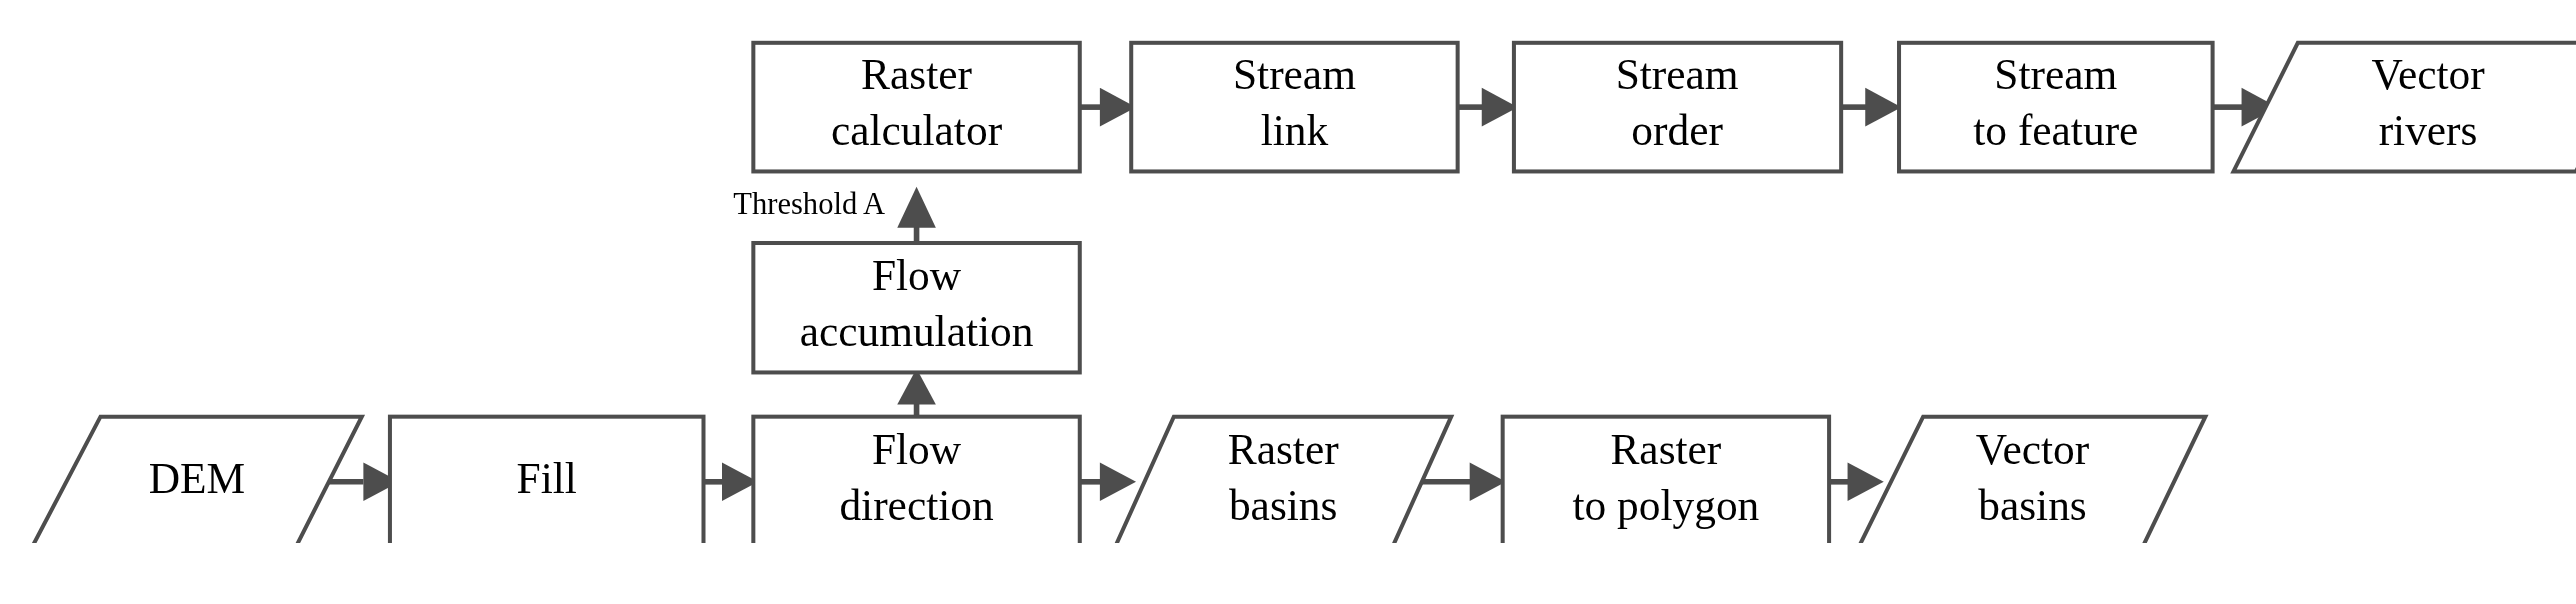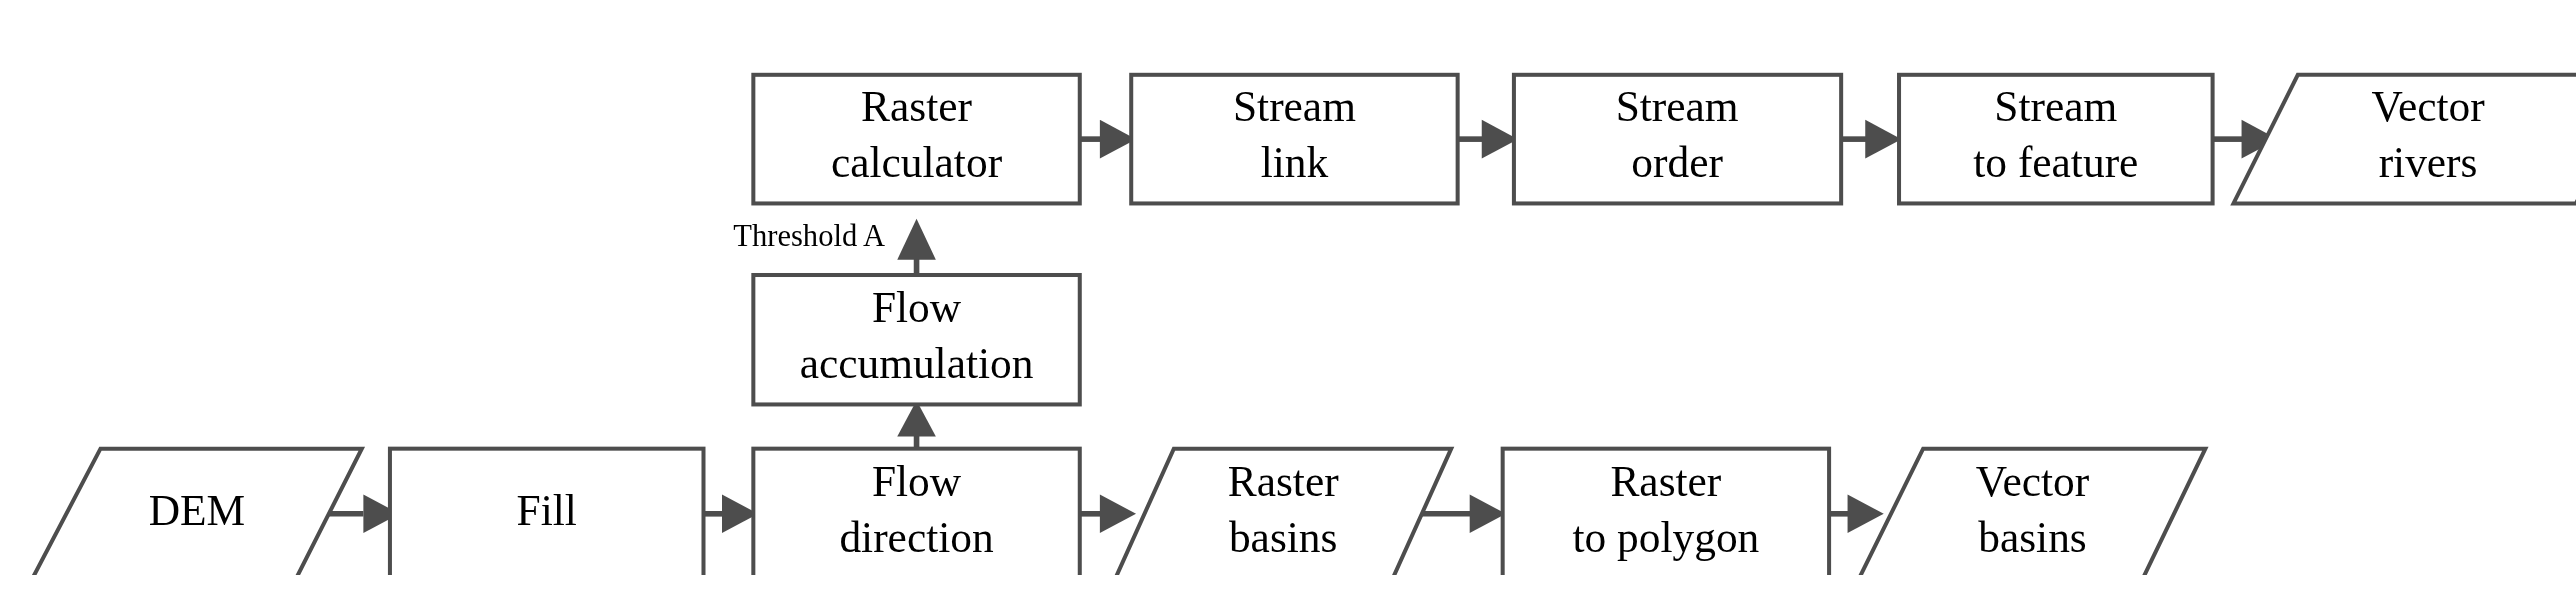--- a/index.html
+++ b/index.html
@@ -17,7 +17,6 @@
     height: 543px;
     background: #ffffff;
     overflow: hidden;
-    margin-top: 32px;
   }
   #flow-svg {
     position: absolute;

